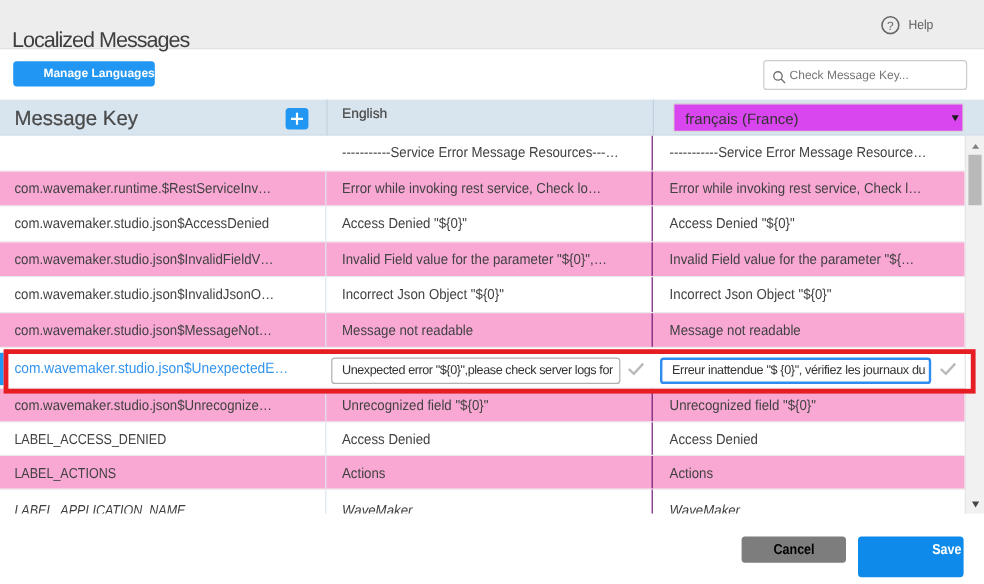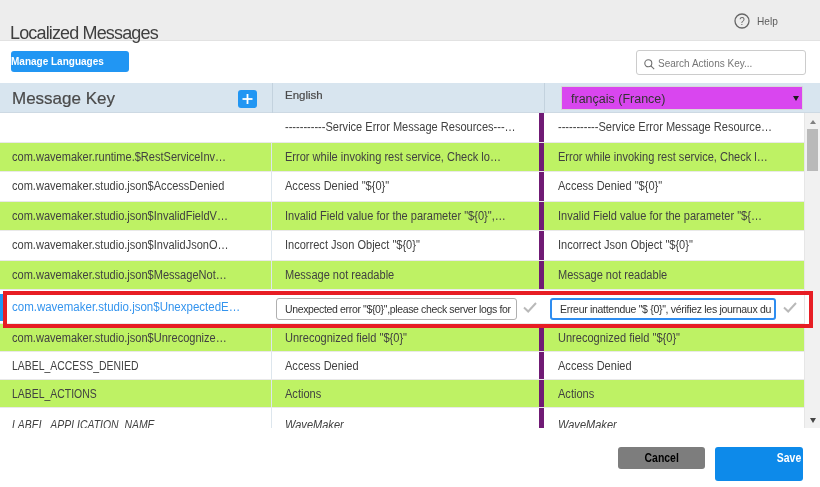--- a/index.html
+++ b/index.html
@@ -19,7 +19,7 @@
   
   .btn-manage { position:absolute; left:11px; top:51px; width:118px; height:21px;
     background:#2196f3; border-radius:3px; color:#fff; font-size:10px; font-weight:bold;
-    text-align:left; line-height:21px; }
+    text-align:right; line-height:21px; }
   .search { position:absolute; left:636px; top:50px; width:170px; height:25px;
     border:1px solid #ccc; border-radius:3px; background:#fff; }
   .search-text { position:absolute; left:21px; top:7px; font-size:10px; color:#757575; }

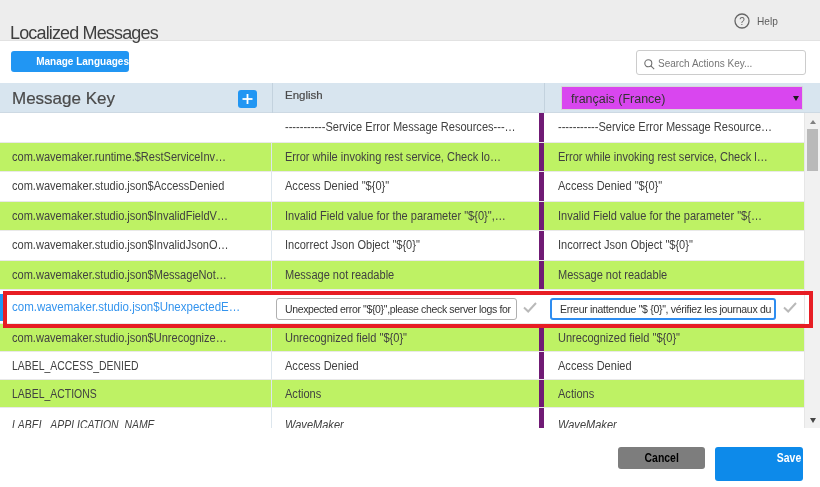--- a/index.html
+++ b/index.html
@@ -101,7 +101,7 @@
     <circle cx="4.3" cy="4.3" r="3.5" fill="none" stroke="#6e6e6e" stroke-width="1.1"></circle>
     <line x1="6.9" y1="6.9" x2="10.2" y2="10.2" stroke="#6e6e6e" stroke-width="1.1"></line>
   </svg>
-  <div class="search-text">Search Actions Key...</div>
+  <div class="search-text">Check Message Key...</div>
 </div>
 
 <div class="thead">

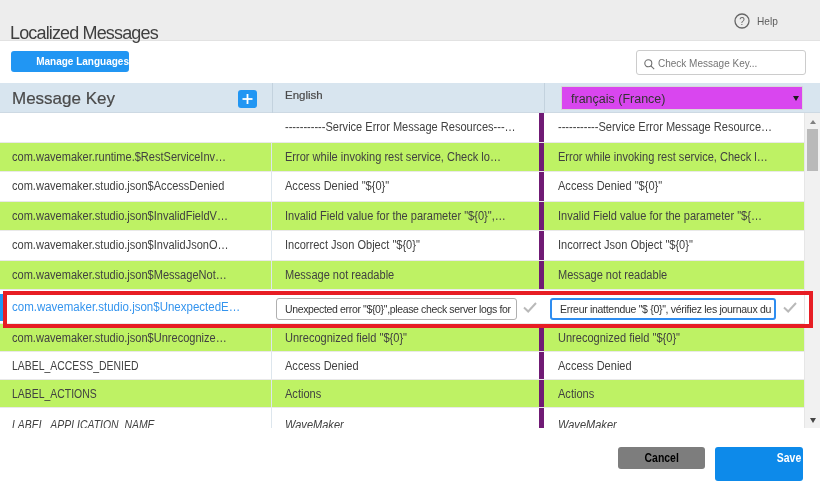--- a/index.html
+++ b/index.html
@@ -47,7 +47,7 @@
   .cell { position:absolute; top:0; height:100%; font-size:12px; color:#414141;
     line-height:29px; white-space:nowrap; overflow:hidden; }
   .c1 { left:0; width:272px; padding-left:12px; border-right:1px solid #dde6ed; }
-  .c2 { left:272px; width:272px; padding-left:13px; border-right:5px solid #701a75; }
+  .c2 { left:272px; width:272px; padding-left:13px; border-right:1px solid #701a75; }
   .c3 { left:544px; width:260px; padding-left:14px; }
 
   .row.hl { height:34px; }

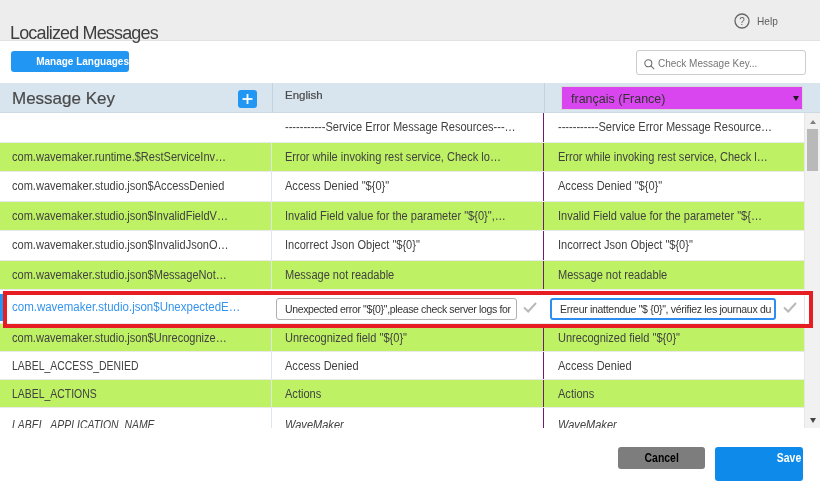--- a/index.html
+++ b/index.html
@@ -43,7 +43,7 @@
   
   .rows { position:absolute; left:0; top:113px; width:804px; height:315px; overflow:hidden; }
   .row { position:relative; width:804px; height:29.5px; border-bottom:1px solid #e9e9e9; background:#fff; }
-  .row.alt { background:#bef264;text-decoration:underline; }
+  .row.alt { background:#f9a8d4;text-decoration:underline; }
   .cell { position:absolute; top:0; height:100%; font-size:12px; color:#414141;
     line-height:29px; white-space:nowrap; overflow:hidden; }
   .c1 { left:0; width:272px; padding-left:12px; border-right:1px solid #dde6ed; }

